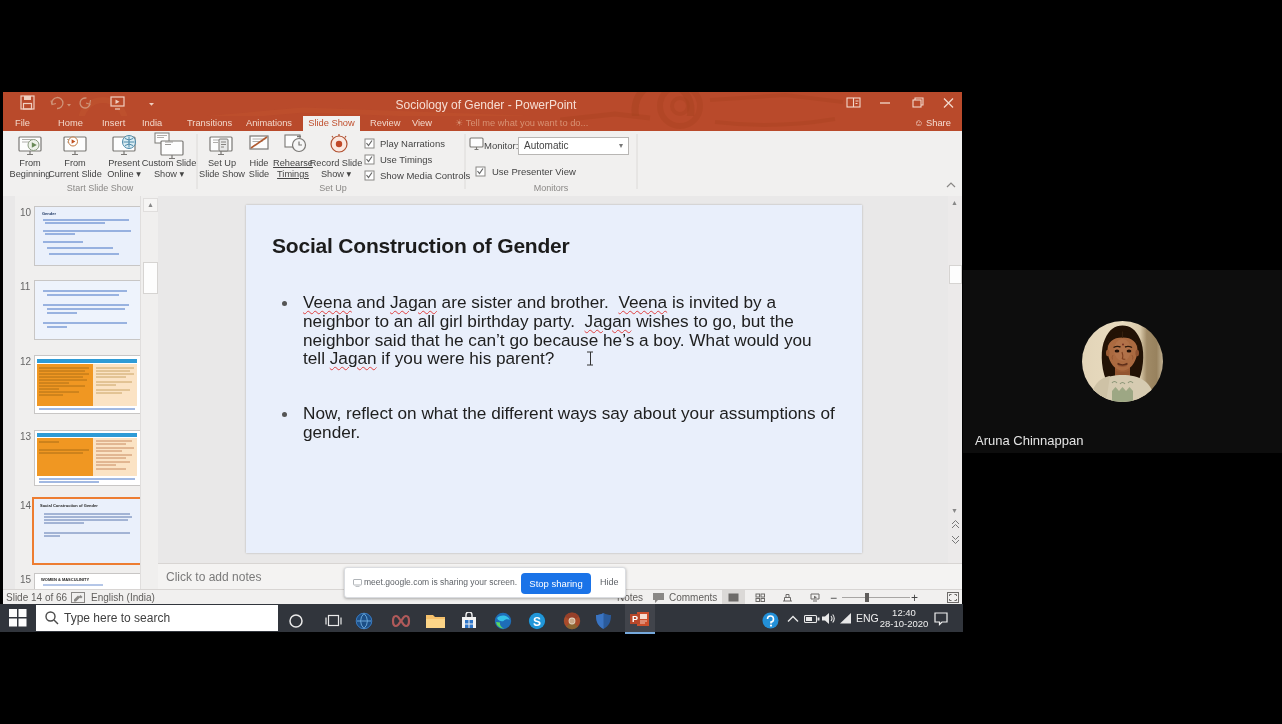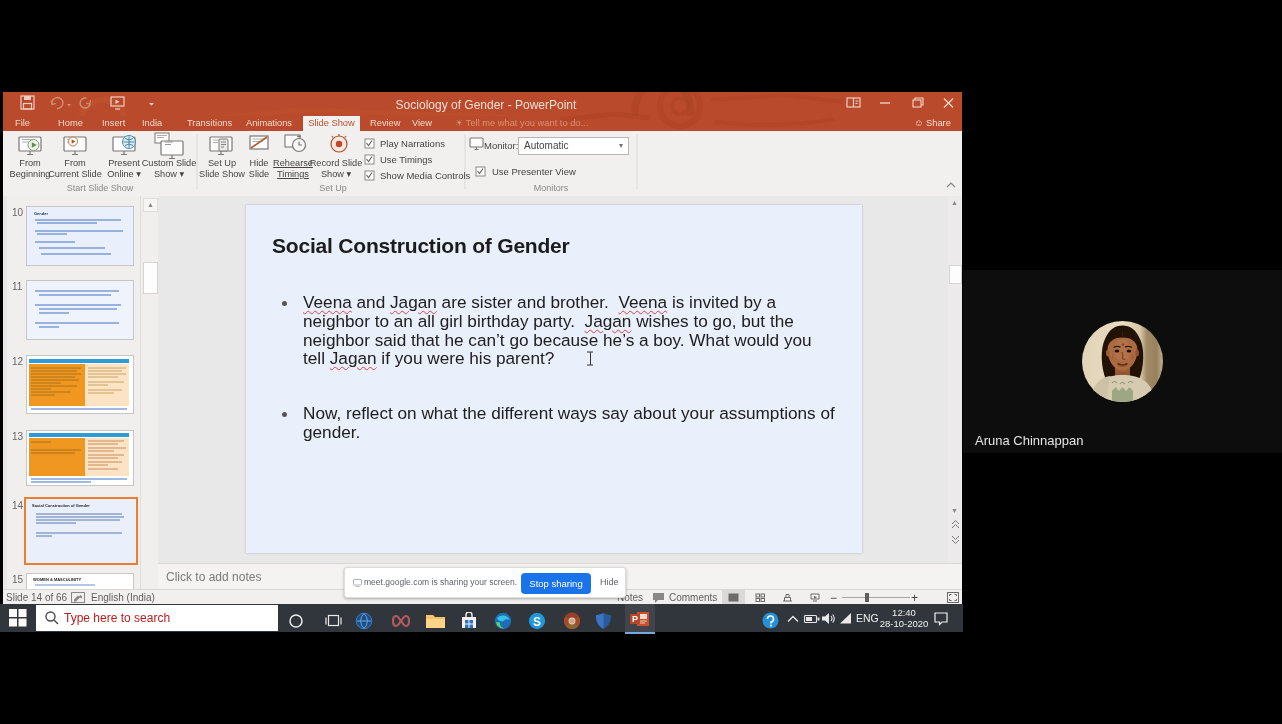--- a/index.html
+++ b/index.html
@@ -18,7 +18,7 @@
 .cbrow{position:absolute;font-size:9.5px;color:#444;}
 
 #pptbody{left:0;top:104px;width:959px;height:393px;background:#e9e8e8;}
-#thumbpanel{left:4px;top:0;width:137px;height:393px;background:#f0efee;}
+#thumbpanel{left:12px;top:0;width:137px;height:393px;background:#f0efee;}
 #thumbscroll{left:137px;top:0;width:18px;height:393px;background:#f0efee;border-left:1px solid #e0dedd;}
 #mainarea{left:155px;top:0;width:790px;height:367px;background:#e9e8e8;}
 #mainscroll{left:945px;top:0;width:14px;height:367px;background:#eceaea;}

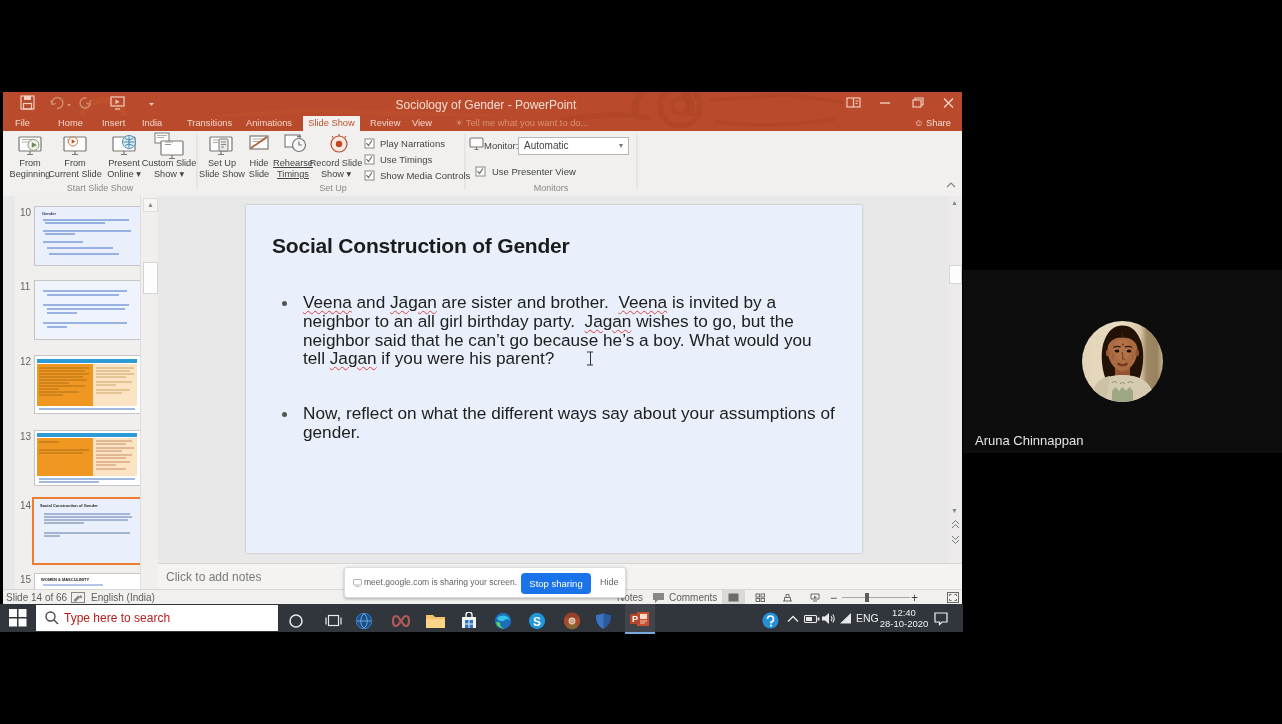--- a/index.html
+++ b/index.html
@@ -382,7 +382,7 @@
         <circle cx="5.5" cy="5.5" r="4.5" fill="none" stroke="#4a4a4a" stroke-width="1.4"></circle>
         <line x1="9" y1="9" x2="13" y2="13" stroke="#4a4a4a" stroke-width="1.4"></line>
       </svg>
-    <span class="abs" style="left:28px;top:6px;font-size:12px;color:#b91c1c;">Type here to search</span>
+    <span class="abs" style="left:28px;top:6px;font-size:12px;color:#404040;">Type here to search</span>
   </div>
   <svg class="abs" style="left:289px;top:10px;" width="16" height="16">
       <circle cx="7" cy="7" r="6" fill="none" stroke="#eaeaea" stroke-width="1.5"></circle>

